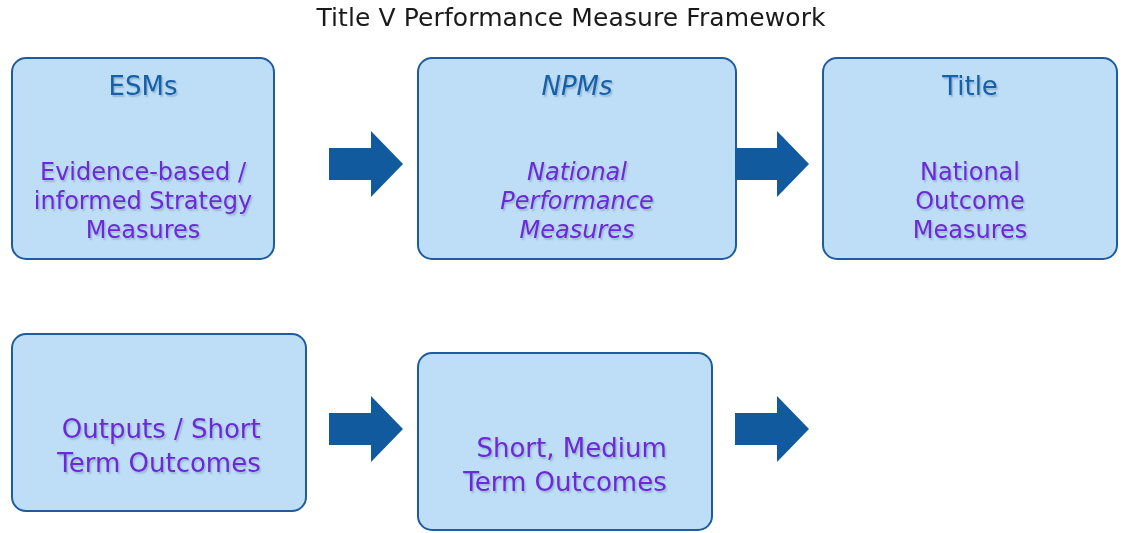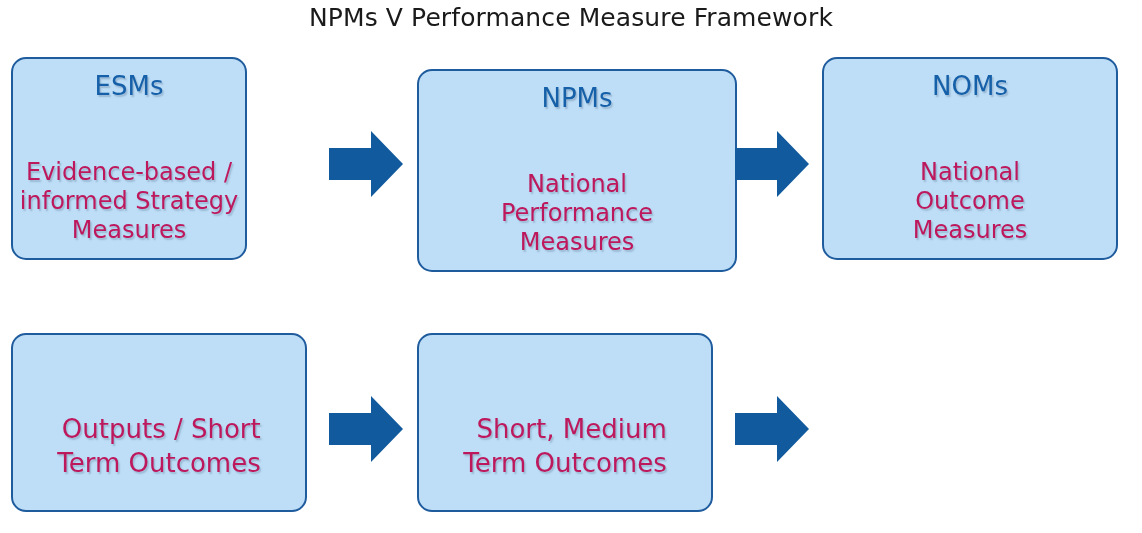--- a/index.html
+++ b/index.html
@@ -97,7 +97,7 @@
 
 <div id="canvas">
 
-  <div class="section-title" id="title-main">NPMs V Performance Measure Framework</div>
+  <div class="section-title" id="title-main">Title V Performance Measure Framework</div>
 
   <div class="node" id="node-esm">
     <div class="node-heading">ESMs</div>

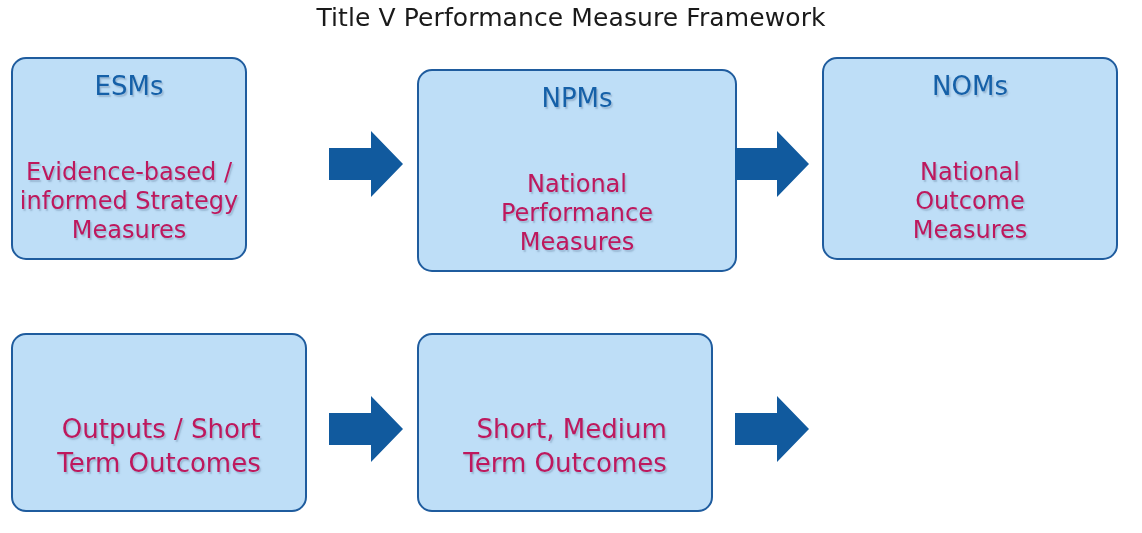--- a/index.html
+++ b/index.html
@@ -72,7 +72,7 @@
   }
 
   
-  #node-esm  { left: 11px;  top: 57px;  width: 236px; height: 203px; }
+  #node-esm  { left: 11px;  top: 57px;  width: 264px; height: 203px; }
   #node-npm  { left: 417px; top: 69px;  width: 320px; height: 203px; }
   #node-nom  { left: 822px; top: 57px;  width: 296px; height: 203px; }
   

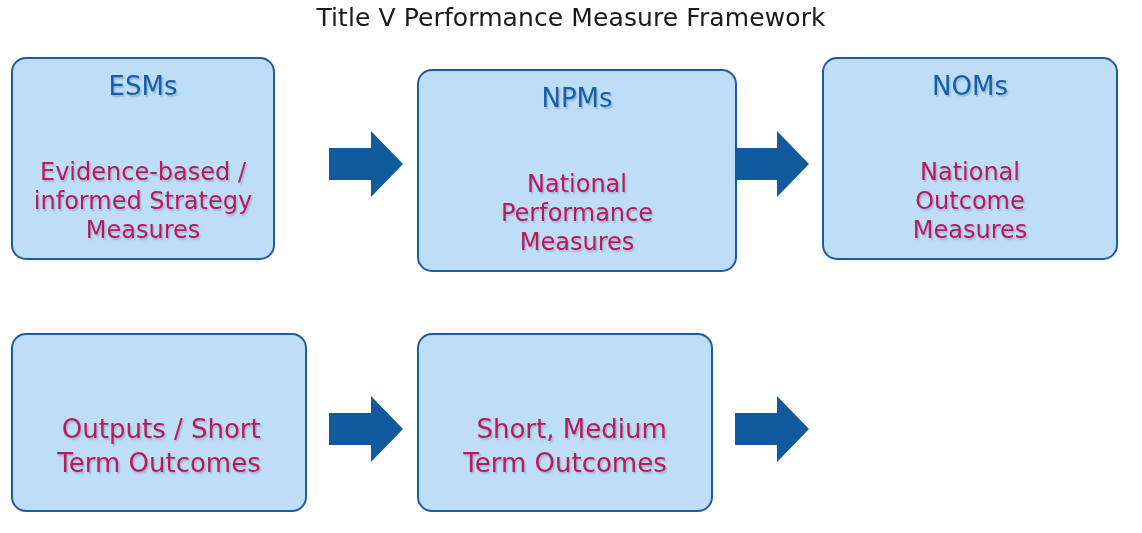--- a/index.html
+++ b/index.html
@@ -73,7 +73,7 @@
 
   
   #node-esm  { left: 11px;  top: 57px;  width: 264px; height: 203px; }
-  #node-npm  { left: 417px; top: 69px;  width: 320px; height: 203px; }
+  #node-npm  { left: 417px; top: 57px;  width: 320px; height: 203px; font-style: italic; }
   #node-nom  { left: 822px; top: 57px;  width: 296px; height: 203px; }
   
   #node-out  { left: 11px;  top: 333px; width: 296px; height: 179px; }

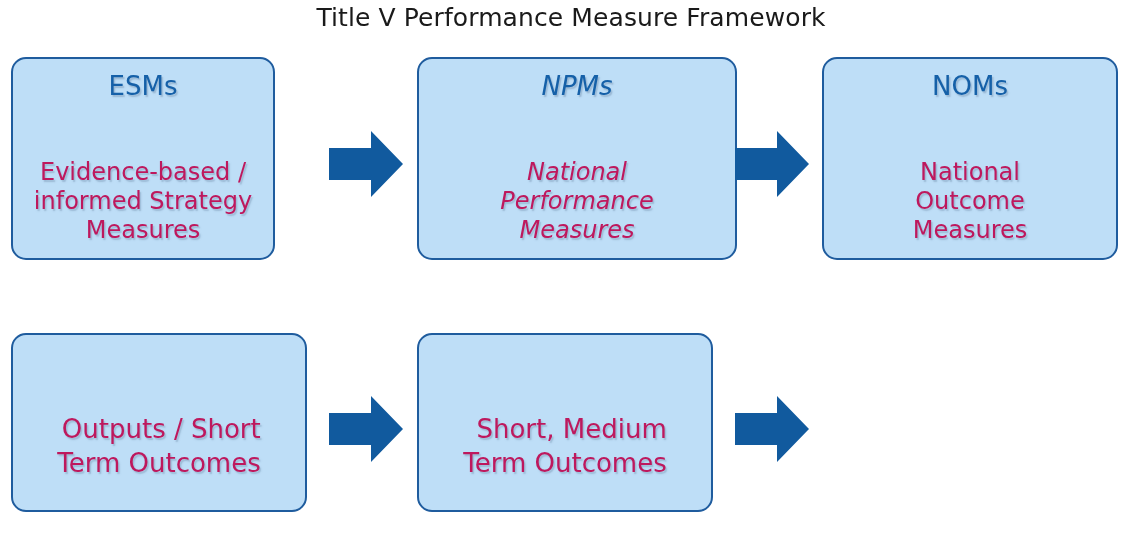--- a/index.html
+++ b/index.html
@@ -122,7 +122,7 @@
   </div>
 
   <div class="node" id="node-nom">
-    <div class="node-heading">NOMs</div>
+    <div class="node-heading">Title</div>
     <div class="node-body">National<br>Outcome<br>Measures</div>
   </div>
 

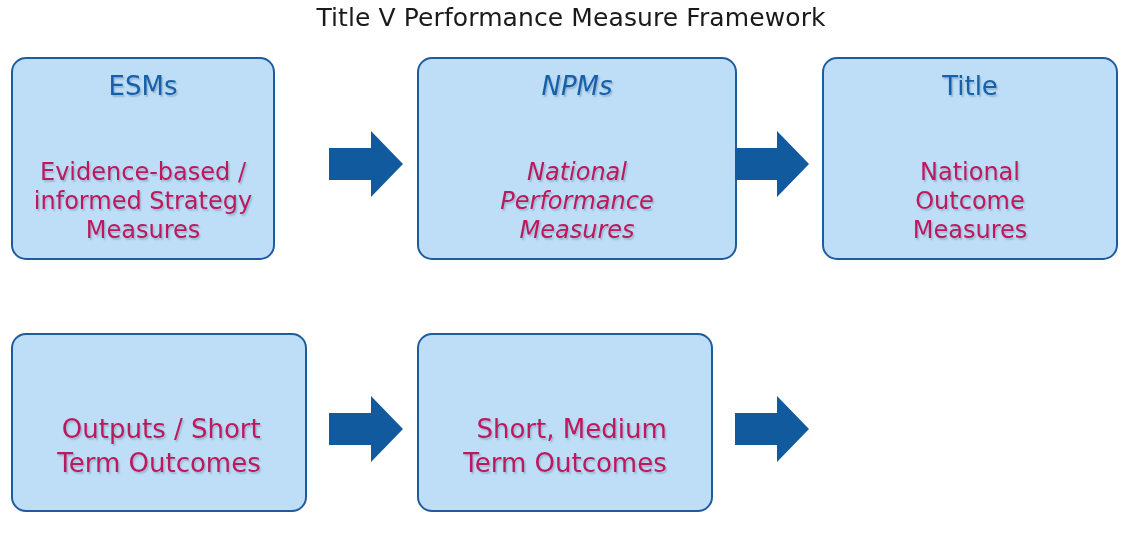--- a/index.html
+++ b/index.html
@@ -60,7 +60,7 @@
   .node .node-body {
     font-size: 24px;
     line-height: 1.20;
-    color: #be185d;
+    color: #6d28d9;
     text-shadow: 1.5px 1.5px 1.5px rgba(120,150,180,0.5);
     padding: 0 6px;
     margin-top: 48px;

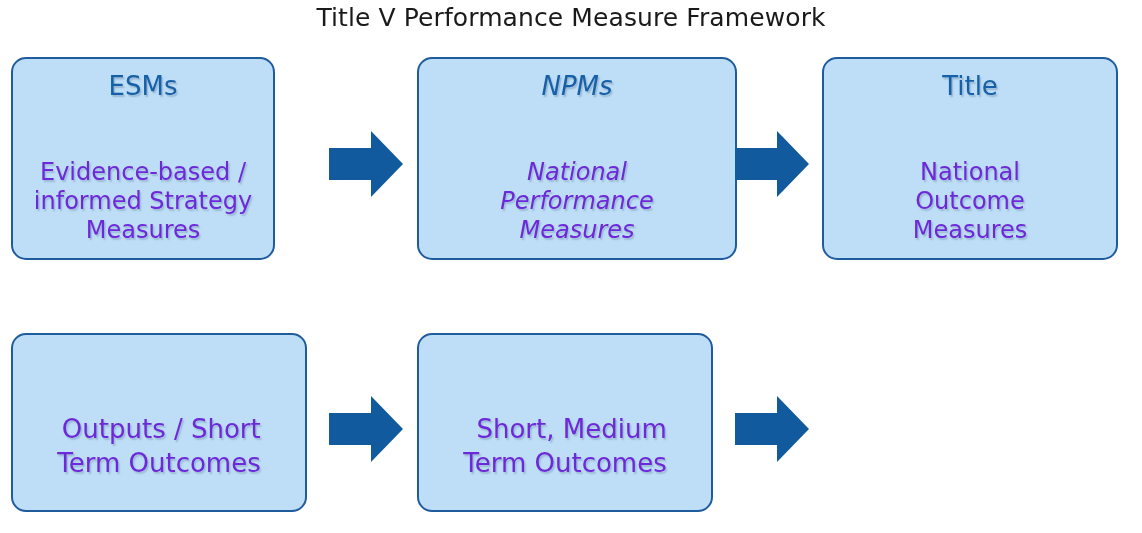--- a/index.html
+++ b/index.html
@@ -77,7 +77,7 @@
   #node-nom  { left: 822px; top: 57px;  width: 296px; height: 203px; }
   
   #node-out  { left: 11px;  top: 333px; width: 296px; height: 179px; }
-  #node-smt  { left: 417px; top: 333px; width: 296px; height: 179px; }
+  #node-smt  { left: 417px; top: 352px; width: 296px; height: 179px; }
   #node-lt   { left: 822px; top: 333px; width: 296px; height: 179px; }
 
   

